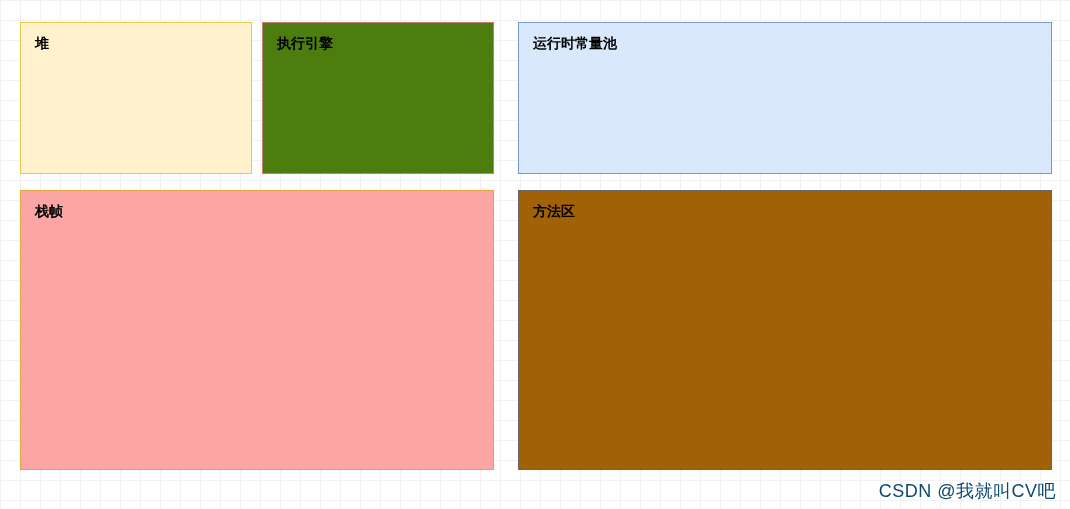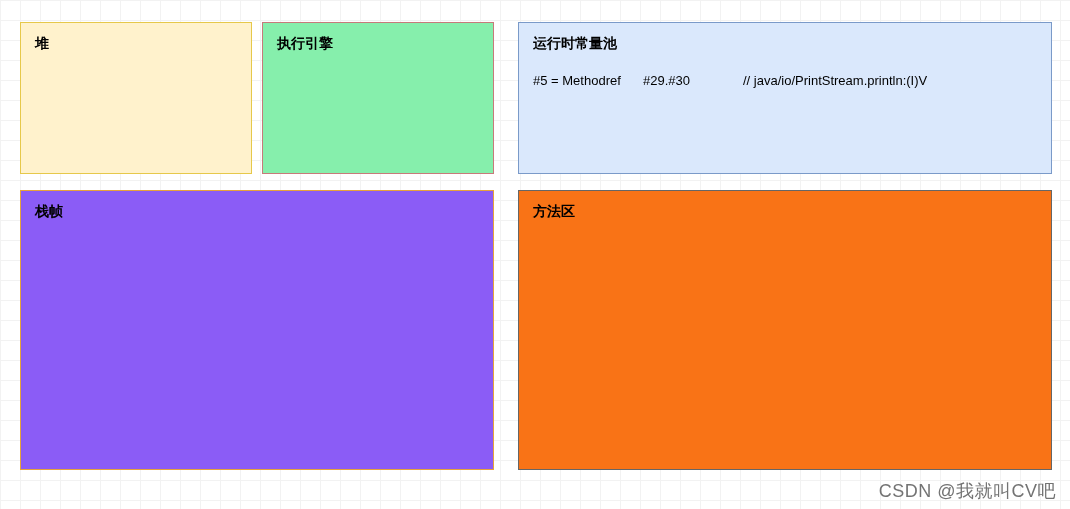--- a/index.html
+++ b/index.html
@@ -41,7 +41,7 @@
   }
   .engine {
     left: 262px; top: 22px; width: 232px; height: 152px;
-    background: #86efac; border-color: #C77A7A;
+    background: #4d7c0f; border-color: #C77A7A;
   }
   .pool {
     left: 518px; top: 22px; width: 534px; height: 152px;

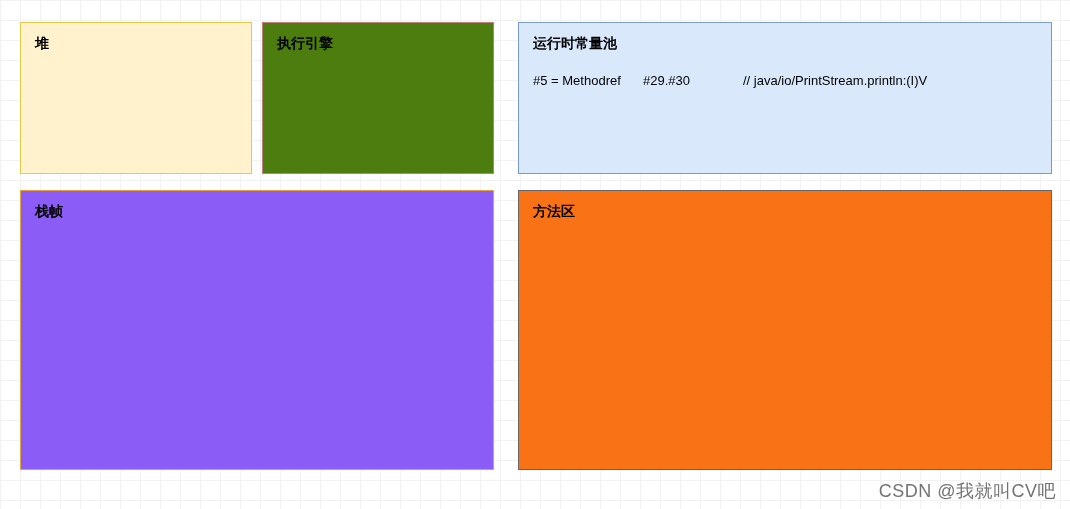--- a/index.html
+++ b/index.html
@@ -84,11 +84,6 @@
 
 <div class="box pool">
   <div class="title">运行时常量池</div>
-  <div class="table-row">
-    <span class="c1">#5 = Methodref</span>
-    <span class="c2">#29.#30</span>
-    <span class="c3">// java/io/PrintStream.println:(I)V</span>
-  </div>
 </div>
 
 <div class="box frame">

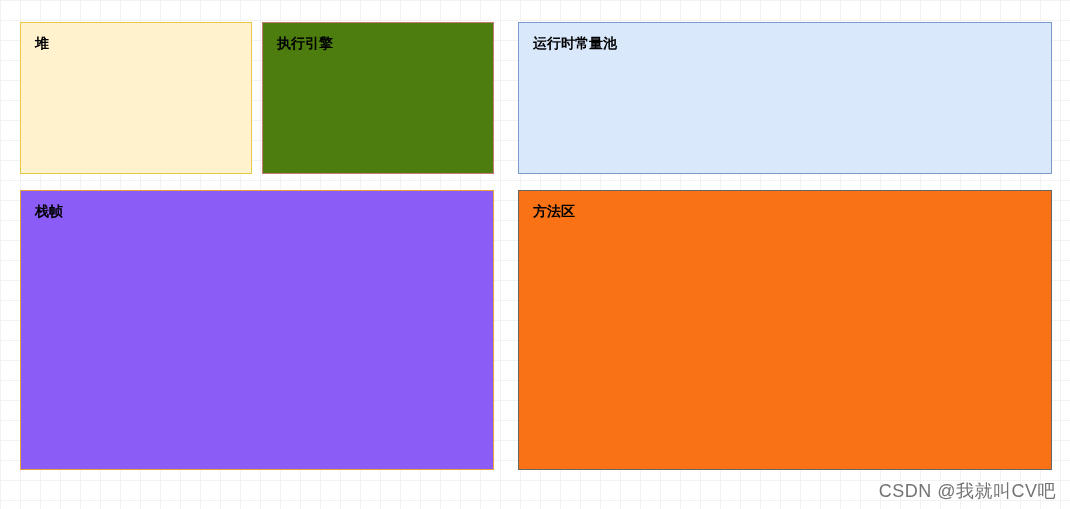--- a/index.html
+++ b/index.html
@@ -49,7 +49,7 @@
   }
   .frame {
     left: 20px; top: 190px; width: 474px; height: 280px;
-    background: #8b5cf6; border-color: #E6A23C;
+    background: #fca5a5; border-color: #E6A23C;
   }
   .method {
     left: 518px; top: 190px; width: 534px; height: 280px;

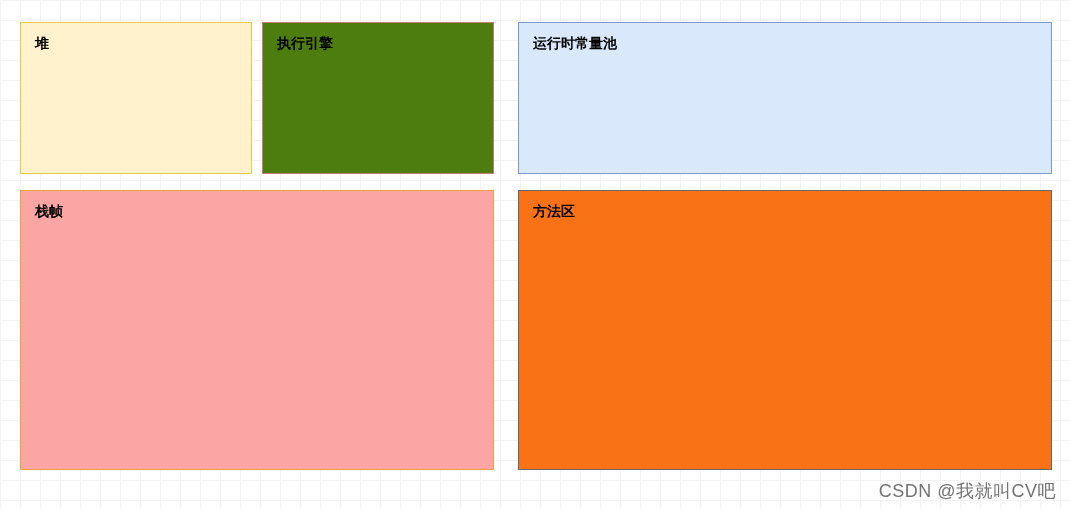--- a/index.html
+++ b/index.html
@@ -53,7 +53,7 @@
   }
   .method {
     left: 518px; top: 190px; width: 534px; height: 280px;
-    background: #f97316; border-color: #666;
+    background: #a16207; border-color: #666;
   }
   .pool .table-row { display: flex; margin-bottom: 10px; font-size: 13px; }
   .pool .c1 { width: 110px; }

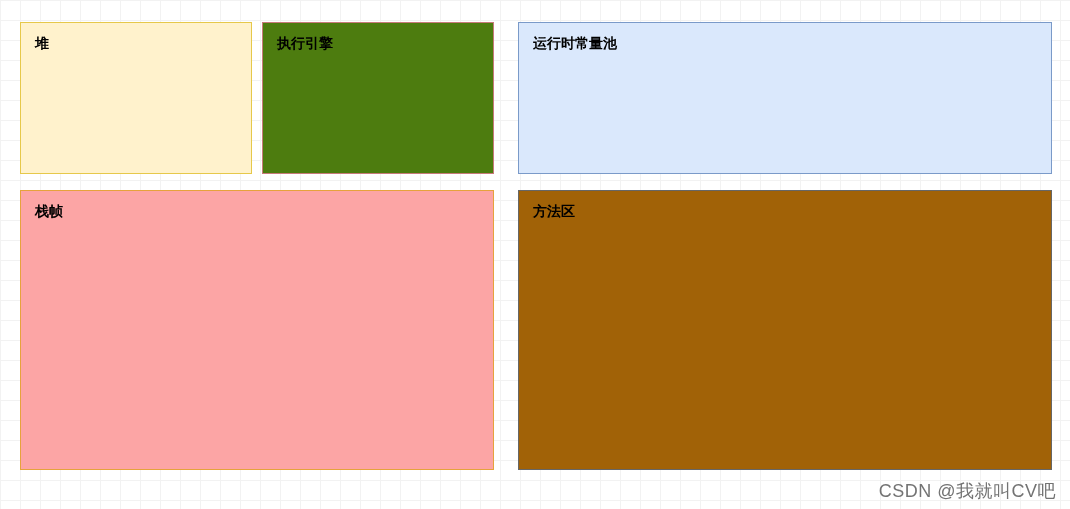--- a/index.html
+++ b/index.html
@@ -62,7 +62,7 @@
   .watermark {
     position: absolute;
     right: 14px; bottom: 6px;
-    color: #737373;
+    color: #0c4a6e;
     font-size: 18px;
     font-family: Arial, "Microsoft YaHei", sans-serif;
     z-index: 2;

